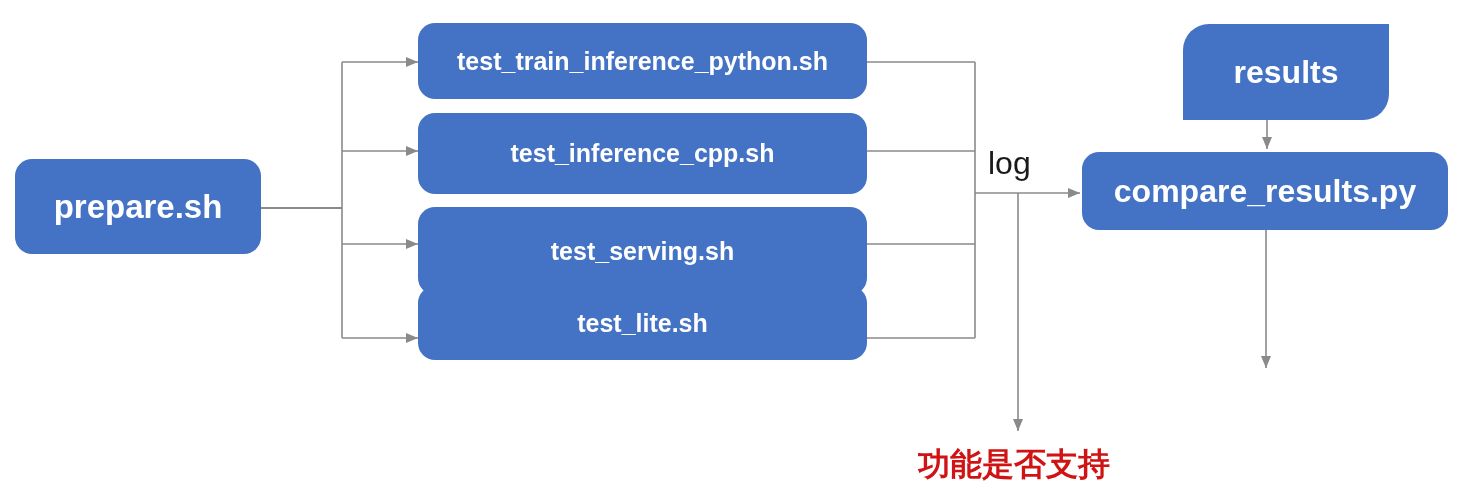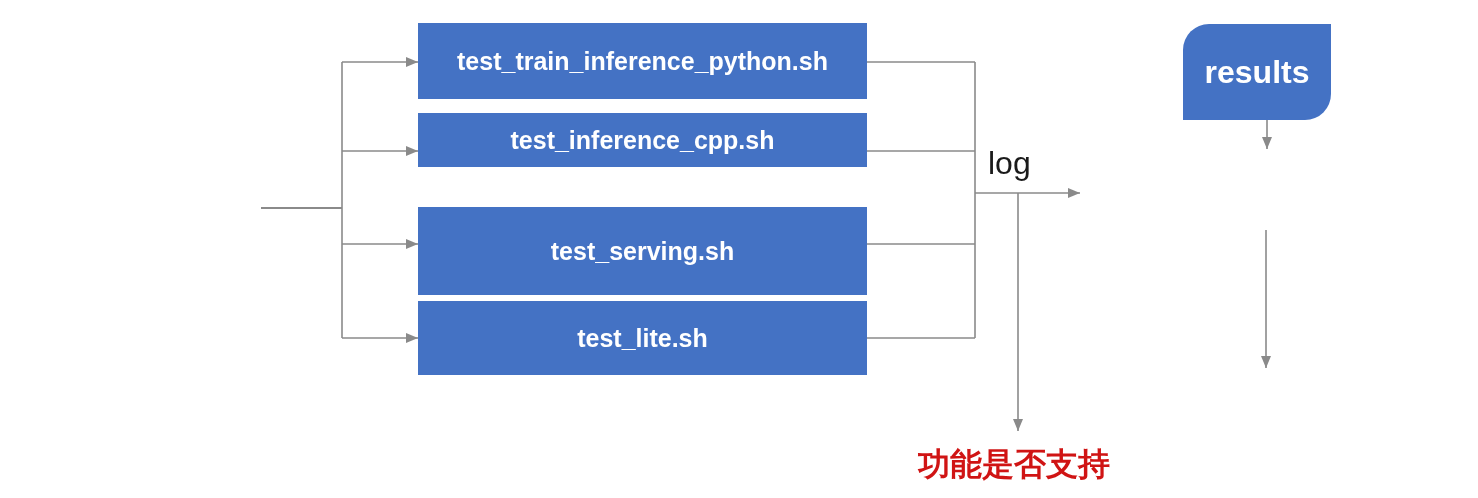--- a/index.html
+++ b/index.html
@@ -34,6 +34,7 @@
     font-weight: 700;
     white-space: nowrap;
     text-align: center;
+    border-radius: 17px;
   }
   .node.prepare  { left: 15px;   top: 159px; width: 246px; height: 95px; font-size: 33px; }
   .node.test     { left: 418px;  width: 449px; font-size: 25px; }

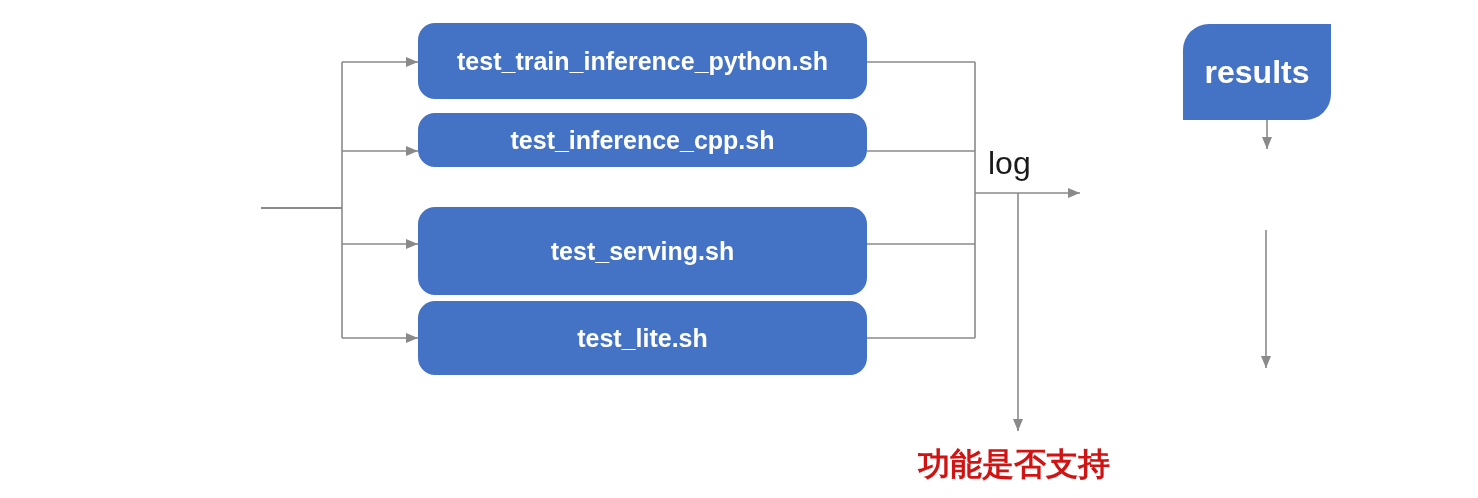--- a/index.html
+++ b/index.html
@@ -42,7 +42,7 @@
   .node.t2 { top: 113px; height: 54px; }
   .node.t3 { top: 207px; height: 88px; }
   .node.t4 { top: 301px; height: 74px; }
-  .node.results  { left: 1183px; top: 24px;  width: 148px; height: 96px; font-size: 32px;
+  .node.results  { left: 1183px; top: 24px;  width: 206px; height: 96px; font-size: 32px;
                    border-radius: 26px 0 26px 0; }
   .node.compare  { left: 1082px; top: 152px; width: 366px; height: 78px; font-size: 32px; }
 

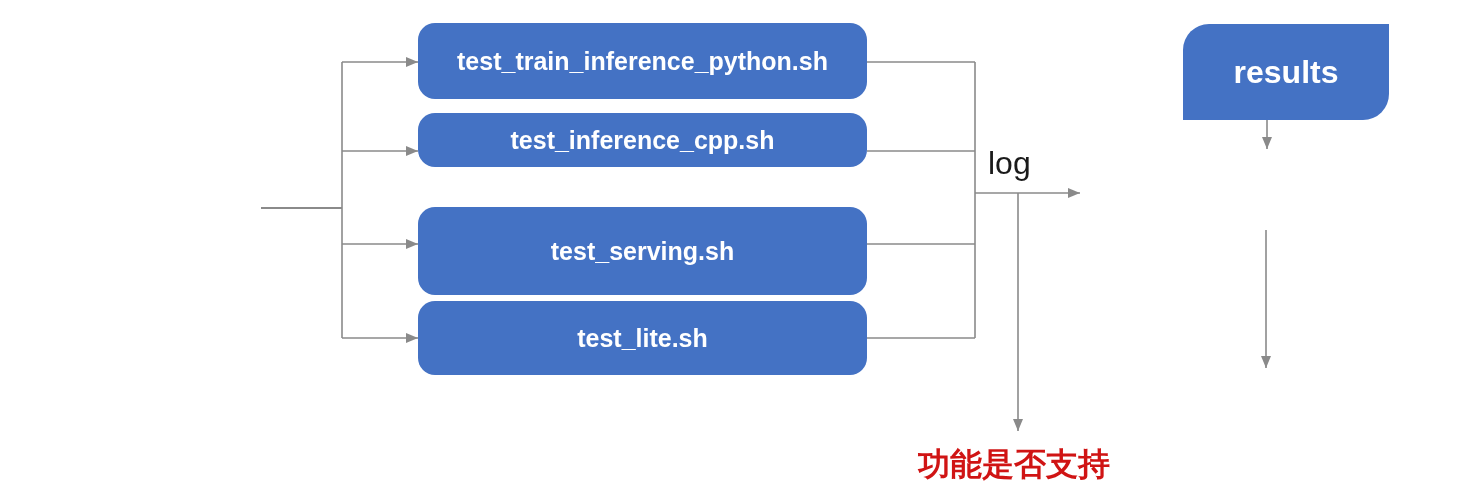--- a/index.html
+++ b/index.html
@@ -39,7 +39,7 @@
   .node.prepare  { left: 15px;   top: 159px; width: 246px; height: 95px; font-size: 33px; }
   .node.test     { left: 418px;  width: 449px; font-size: 25px; }
   .node.t1 { top: 23px;  height: 76px; }
-  .node.t2 { top: 113px; height: 54px; }
+  .node.t2 { top: 113px; height: 81px; }
   .node.t3 { top: 207px; height: 88px; }
   .node.t4 { top: 301px; height: 74px; }
   .node.results  { left: 1183px; top: 24px;  width: 206px; height: 96px; font-size: 32px;

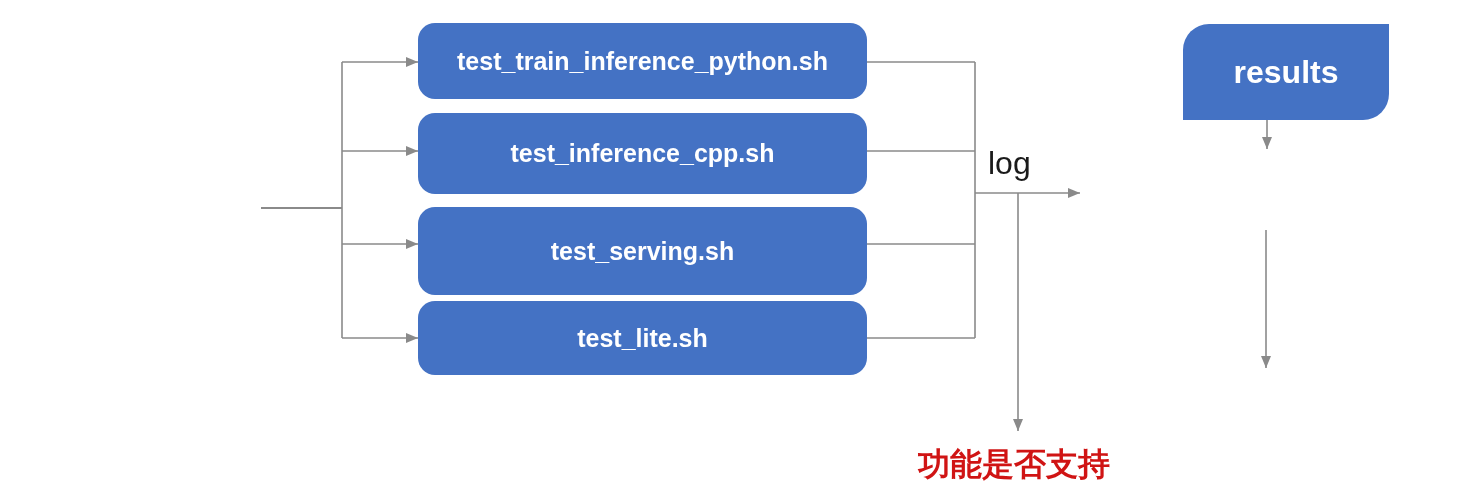--- a/index.html
+++ b/index.html
@@ -95,6 +95,7 @@
     </g>
   </svg>
 
+  <div class="node prepare">prepare.sh</div>
 
   <div class="node test t1">test_train_inference_python.sh</div>
   <div class="node test t2">test_inference_cpp.sh</div>

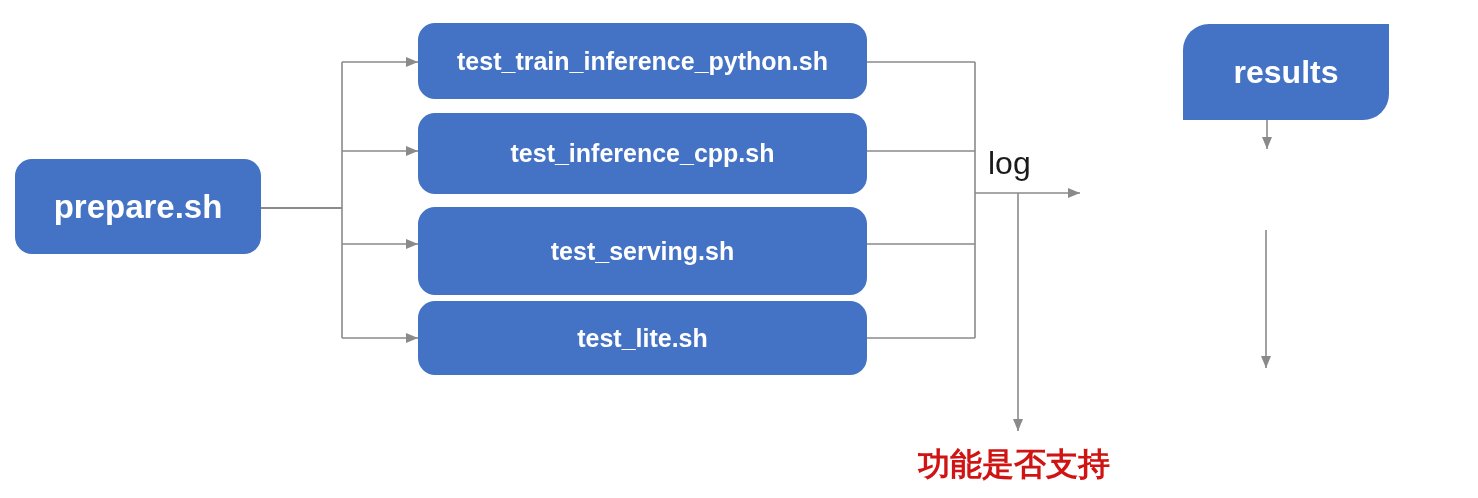--- a/index.html
+++ b/index.html
@@ -104,6 +104,7 @@
 
   <div class="node results">results</div>
 
+  <div class="node compare">compare_results.py</div>
 
   <div class="edge-label">log</div>
 

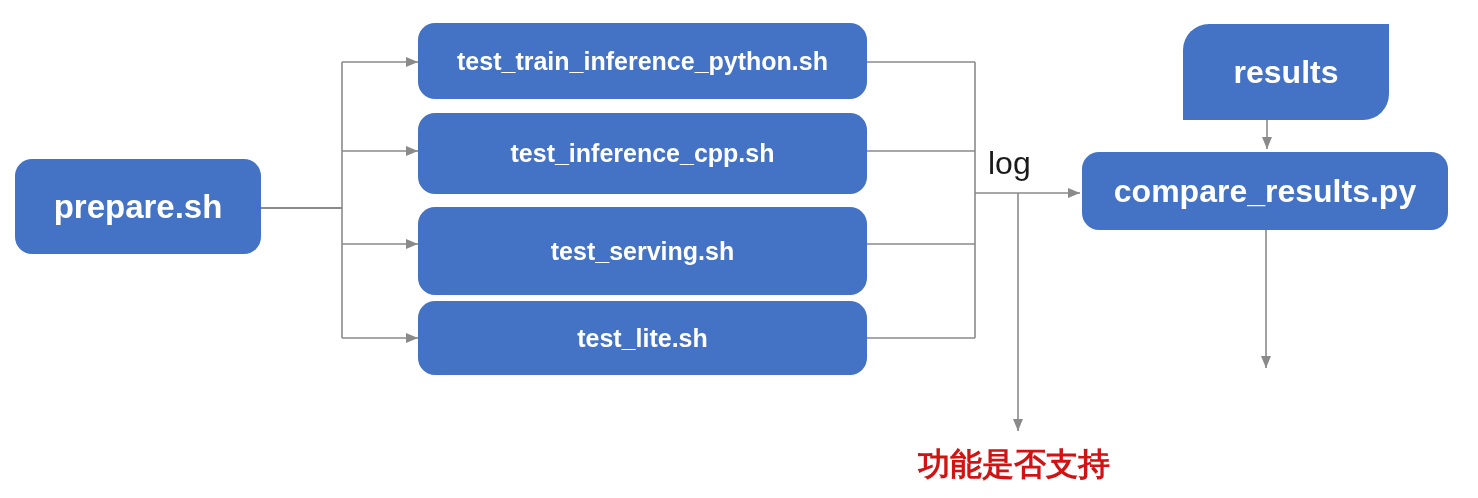--- a/index.html
+++ b/index.html
@@ -41,7 +41,7 @@
   .node.t1 { top: 23px;  height: 76px; }
   .node.t2 { top: 113px; height: 81px; }
   .node.t3 { top: 207px; height: 88px; }
-  .node.t4 { top: 301px; height: 74px; }
+  .node.t4 { top: 286px; height: 74px; }
   .node.results  { left: 1183px; top: 24px;  width: 206px; height: 96px; font-size: 32px;
                    border-radius: 26px 0 26px 0; }
   .node.compare  { left: 1082px; top: 152px; width: 366px; height: 78px; font-size: 32px; }

